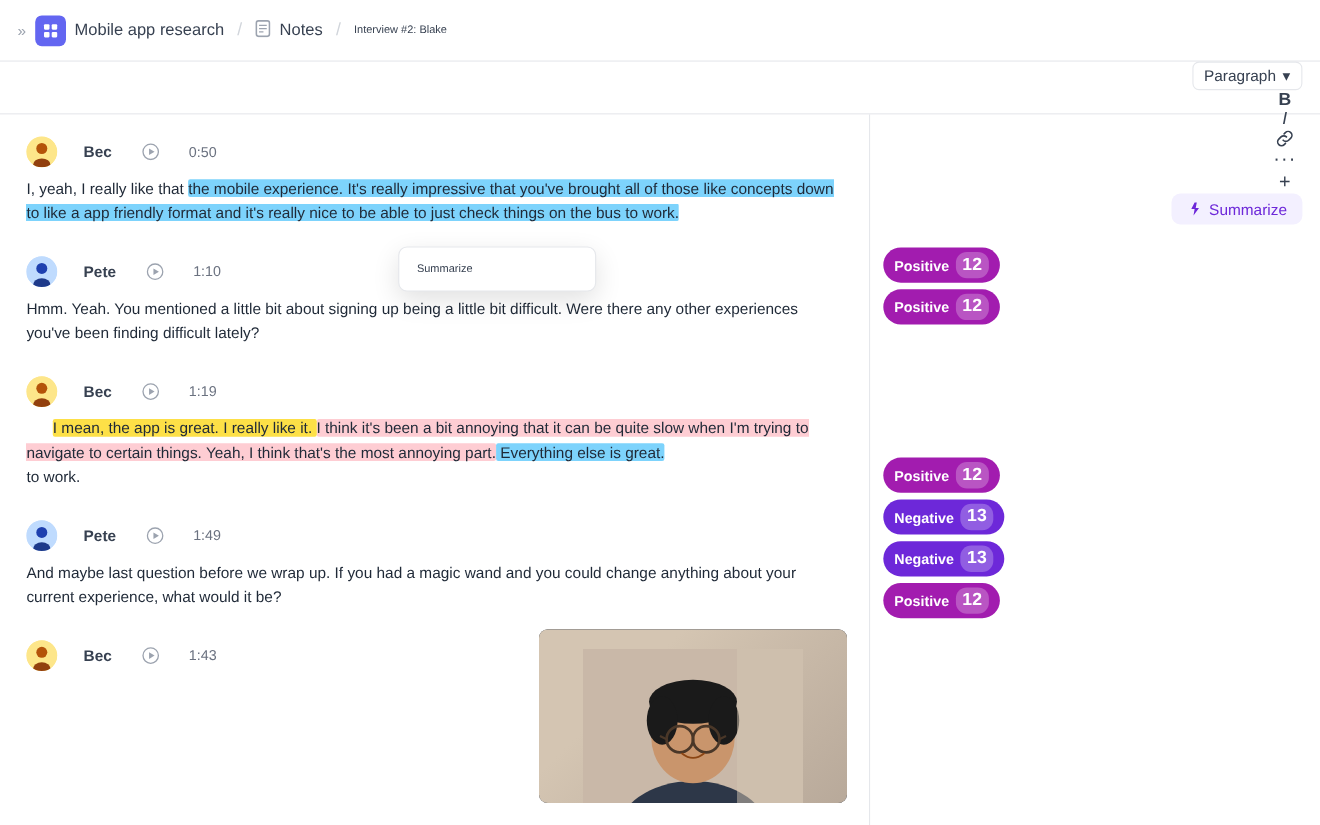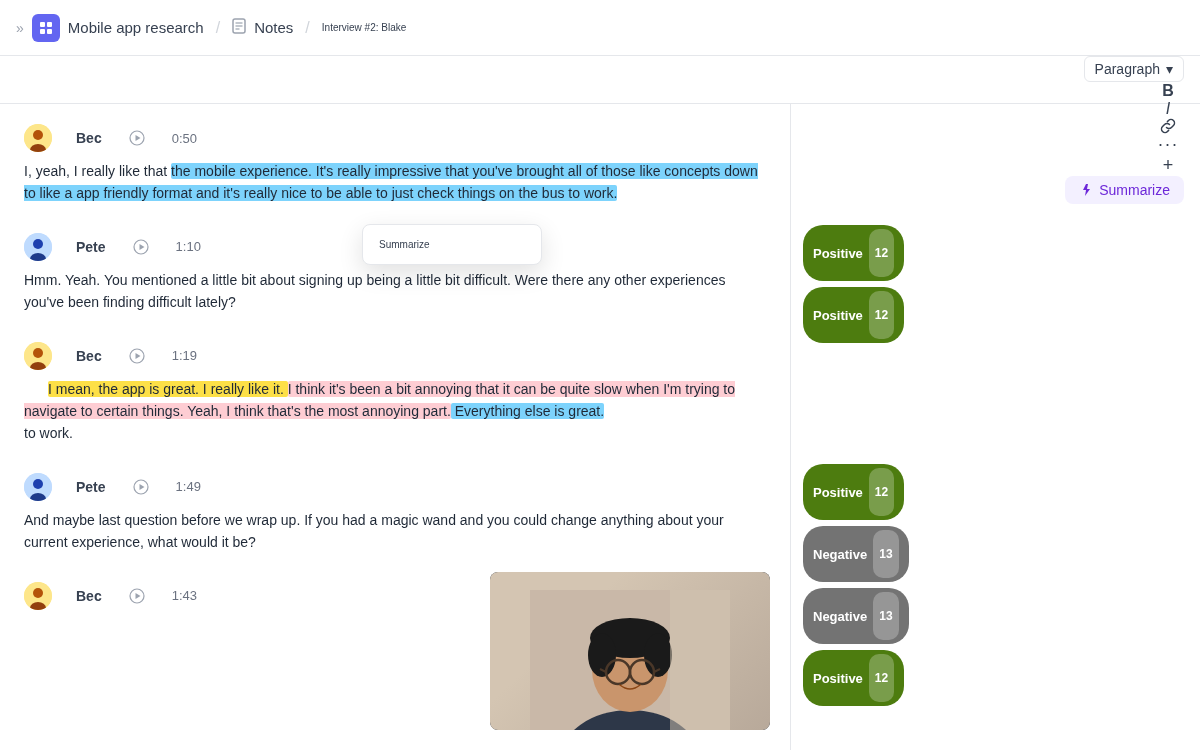--- a/index.html
+++ b/index.html
@@ -90,7 +90,7 @@
       padding: 4px 10px; border-radius: 20px; font-size: 13px; font-weight: 600;
       margin-bottom: 6px;
     }
-    .badge.positive { background: #4d7c0f; color: #fff; }
+    .badge.positive { background: #a21caf; color: #fff; }
     .badge.negative { background: #737373; color: #fff; }
     .badge-count {
       background: rgba(255,255,255,0.25); border-radius: 10px;

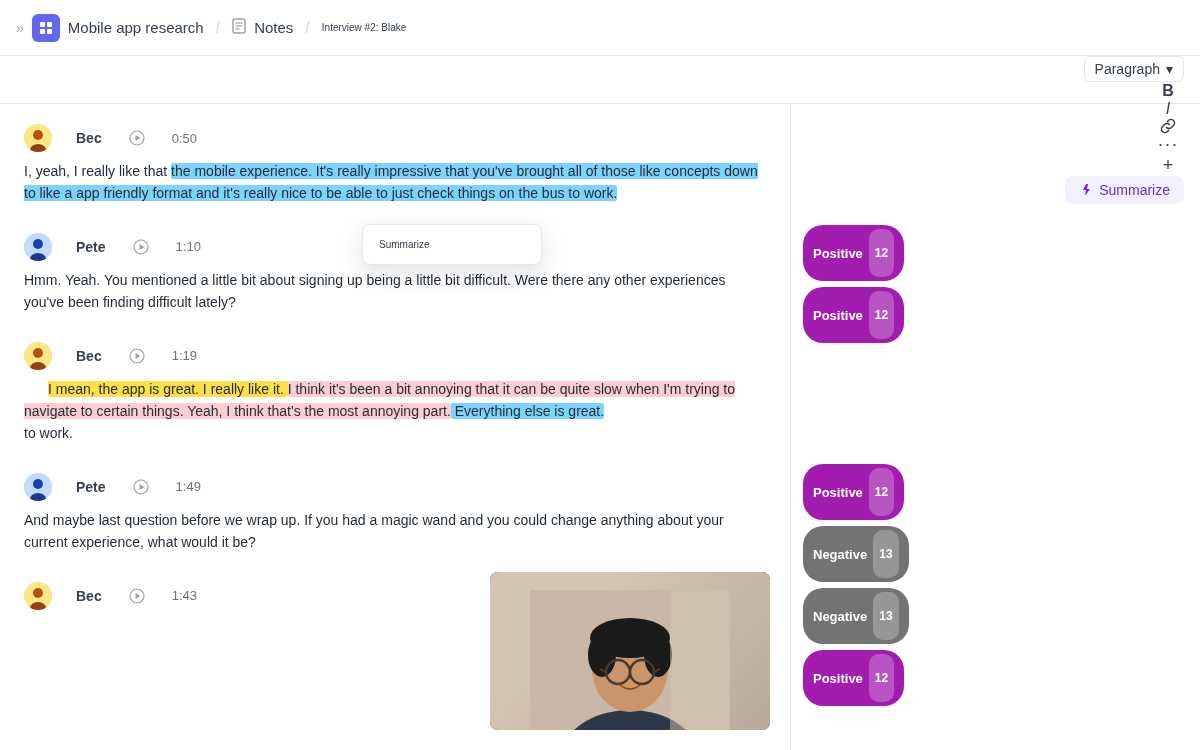--- a/index.html
+++ b/index.html
@@ -94,7 +94,7 @@
     .badge.negative { background: #737373; color: #fff; }
     .badge-count {
       background: rgba(255,255,255,0.25); border-radius: 10px;
-      padding: 17px 6px; font-size: 12px;
+      padding: 3px 6px; font-size: 16px;
     }
 
     

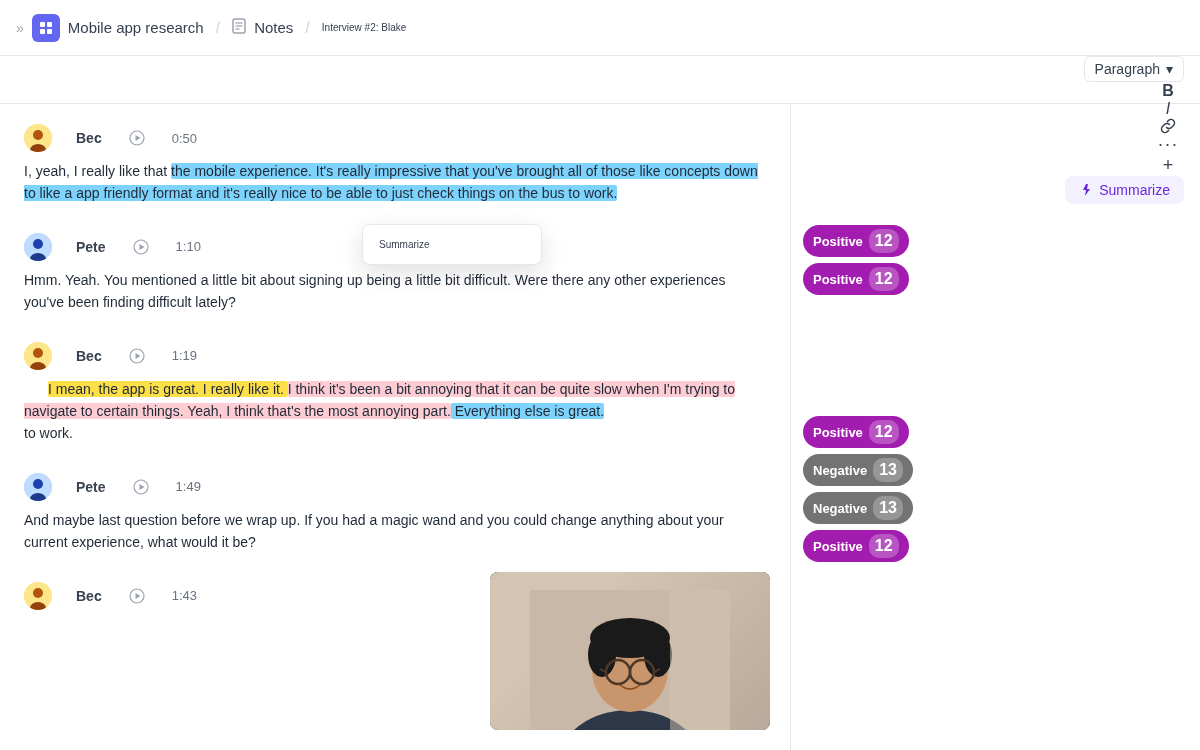--- a/index.html
+++ b/index.html
@@ -91,7 +91,7 @@
       margin-bottom: 6px;
     }
     .badge.positive { background: #a21caf; color: #fff; }
-    .badge.negative { background: #737373; color: #fff; }
+    .badge.negative { background: #6d28d9; color: #fff; }
     .badge-count {
       background: rgba(255,255,255,0.25); border-radius: 10px;
       padding: 3px 6px; font-size: 16px;

